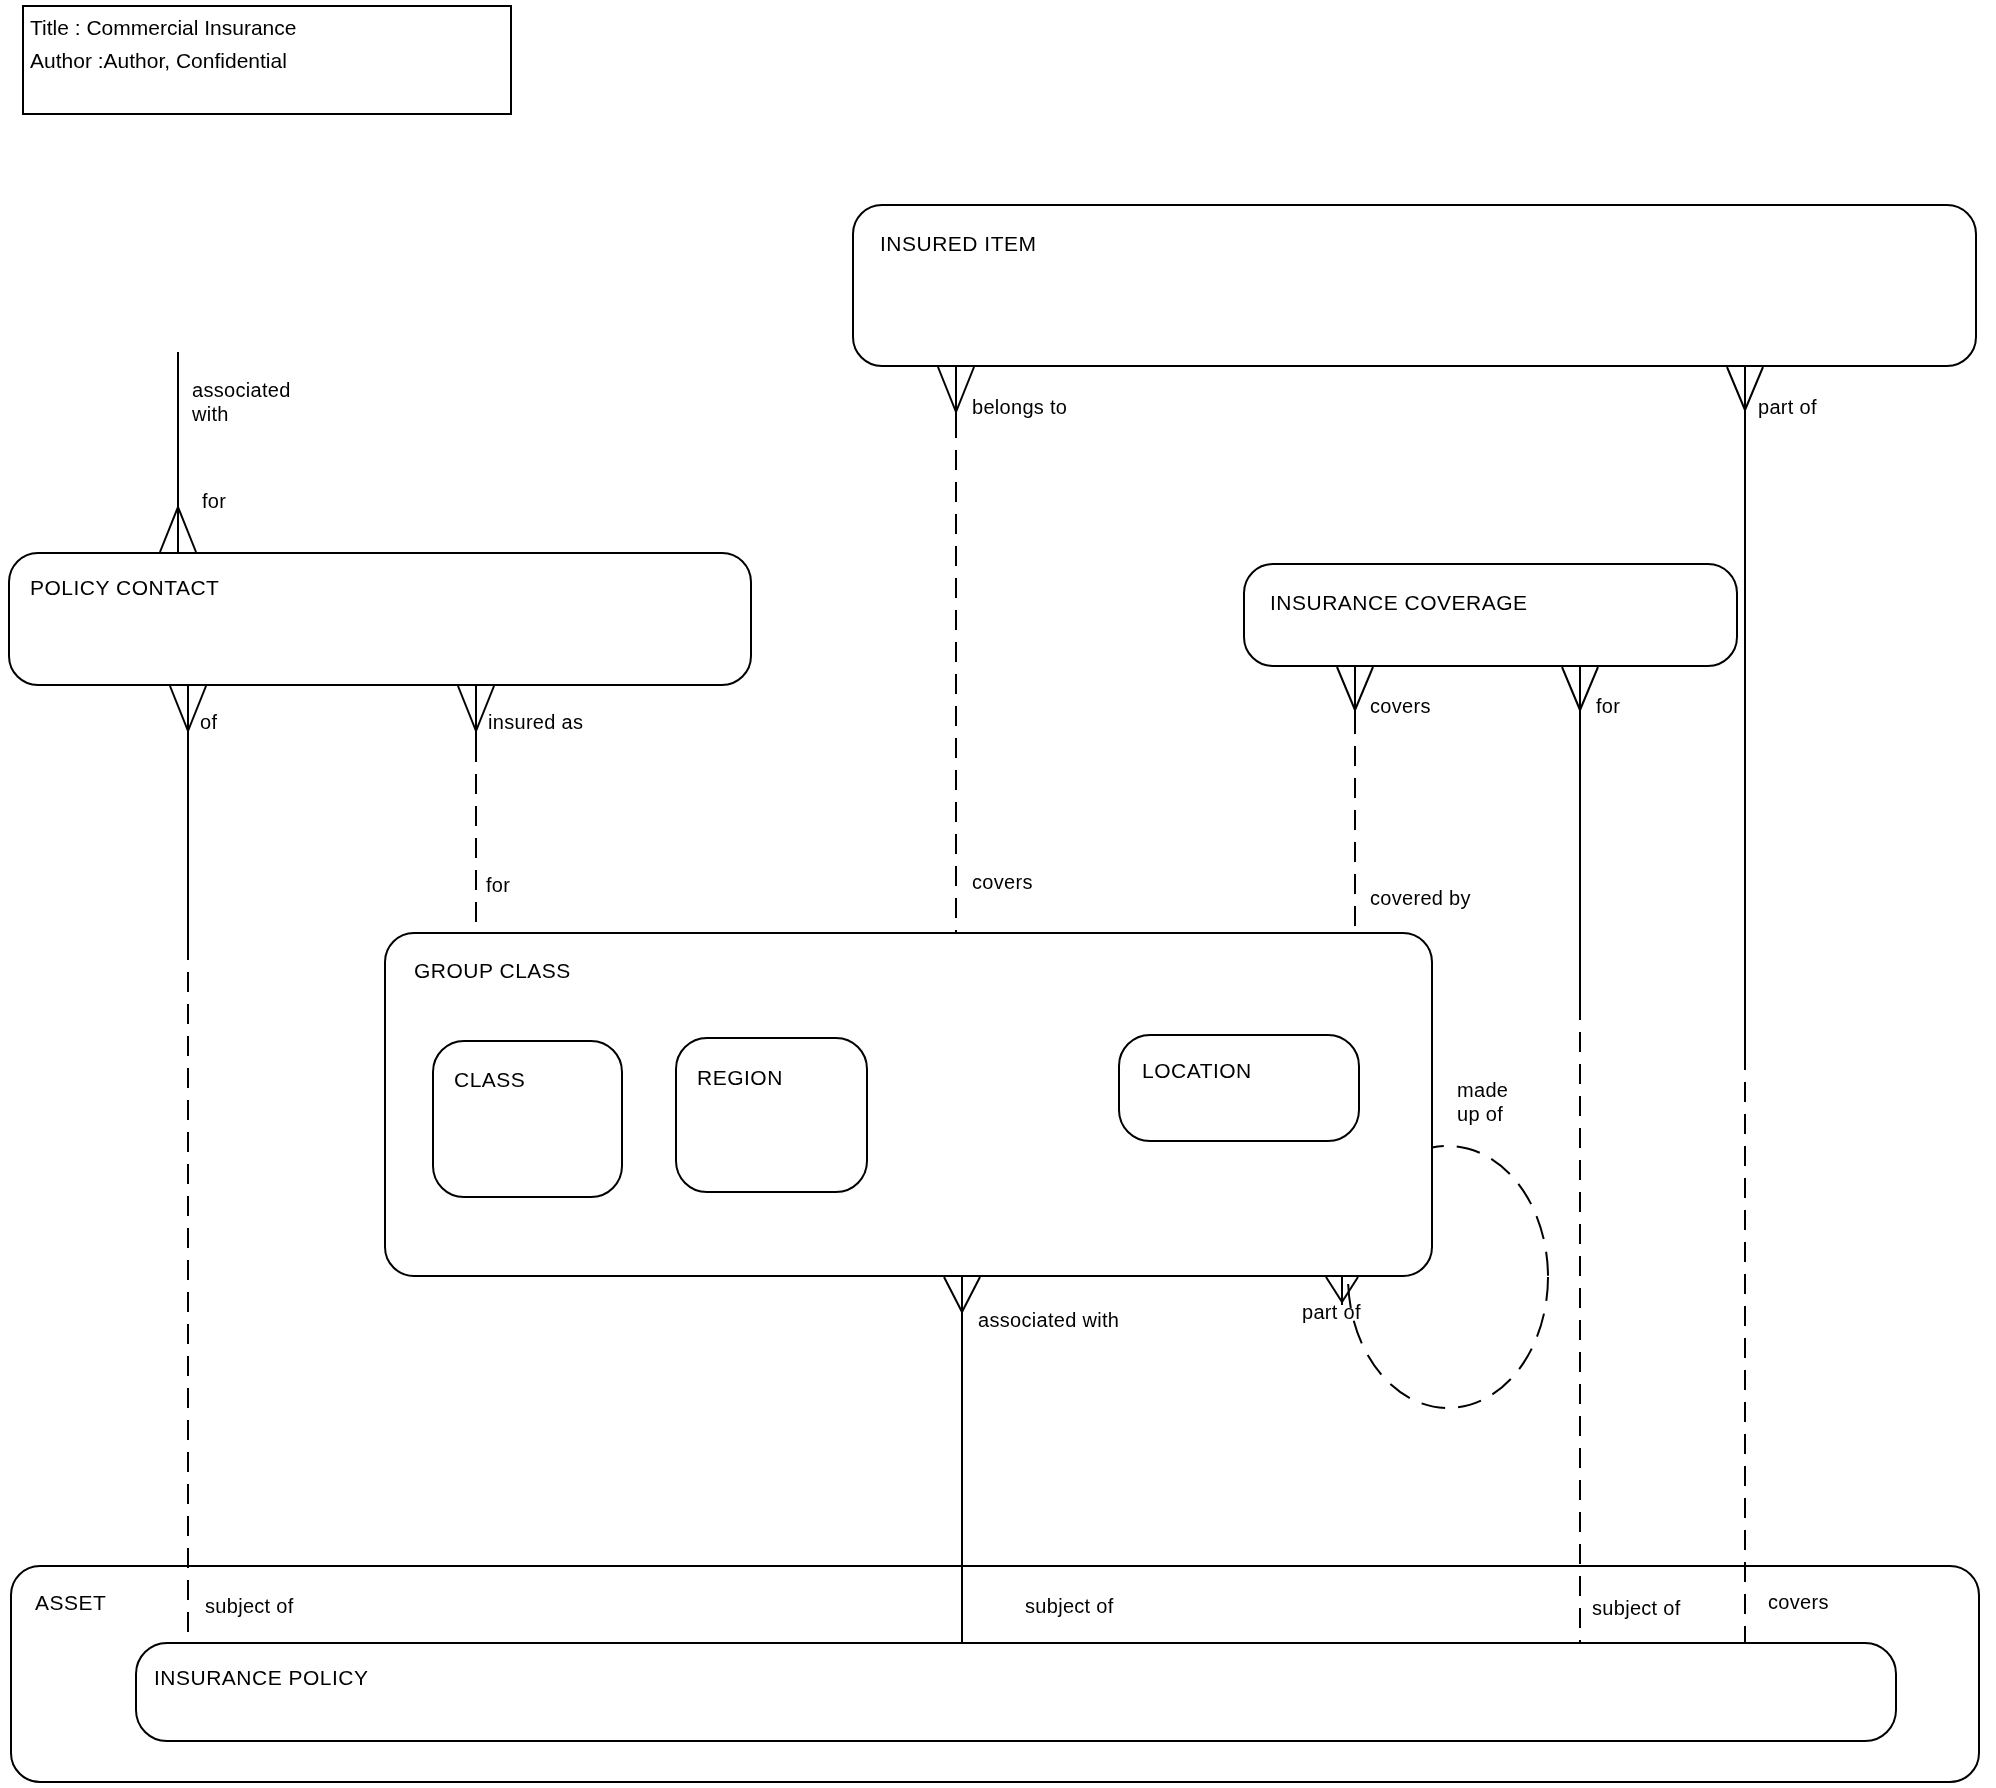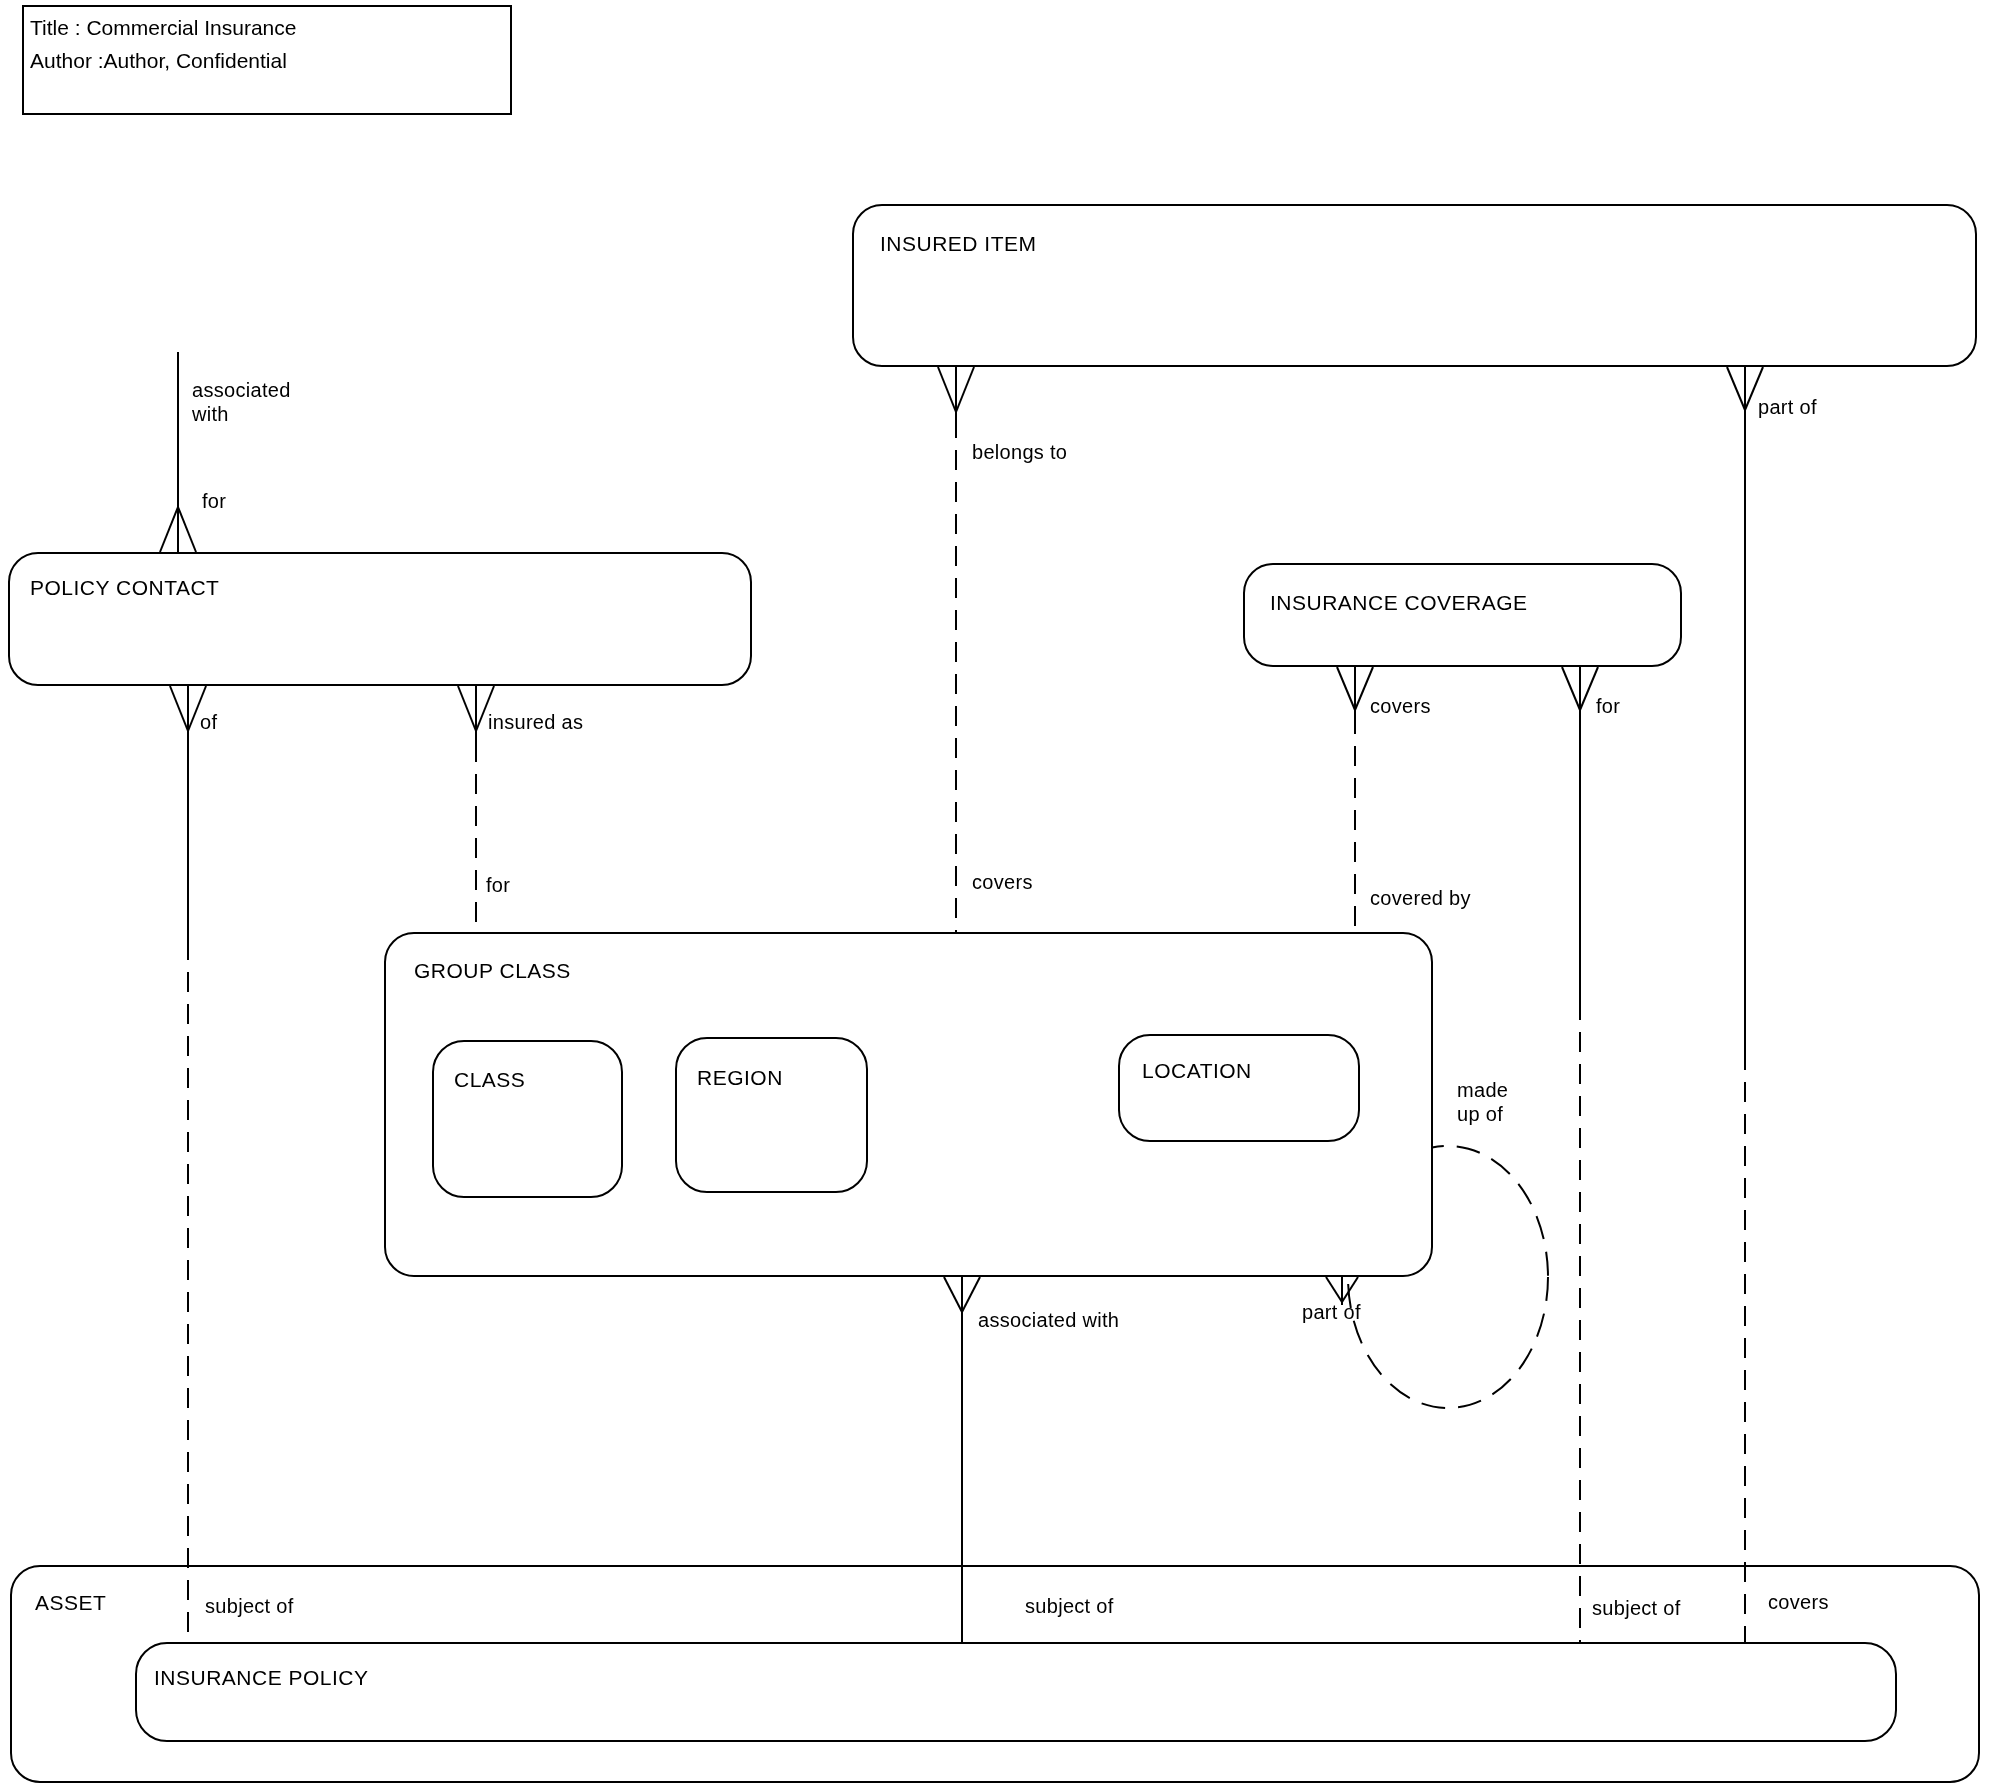--- a/index.html
+++ b/index.html
@@ -141,7 +141,7 @@
   <span class="rel-label" style="left:200px; top:710px;">of</span>
   <span class="rel-label" style="left:488px; top:710px;">insured as</span>
   <span class="rel-label" style="left:486px; top:873px;">for</span>
-  <span class="rel-label" style="left:972px; top:395px;margin-top:45px;">belongs to</span>
+  <span class="rel-label" style="left:972px; top:395px;">belongs to</span>
   <span class="rel-label" style="left:972px; top:870px;">covers</span>
   <span class="rel-label" style="left:1370px; top:694px;">covers</span>
   <span class="rel-label" style="left:1370px; top:886px;">covered by</span>

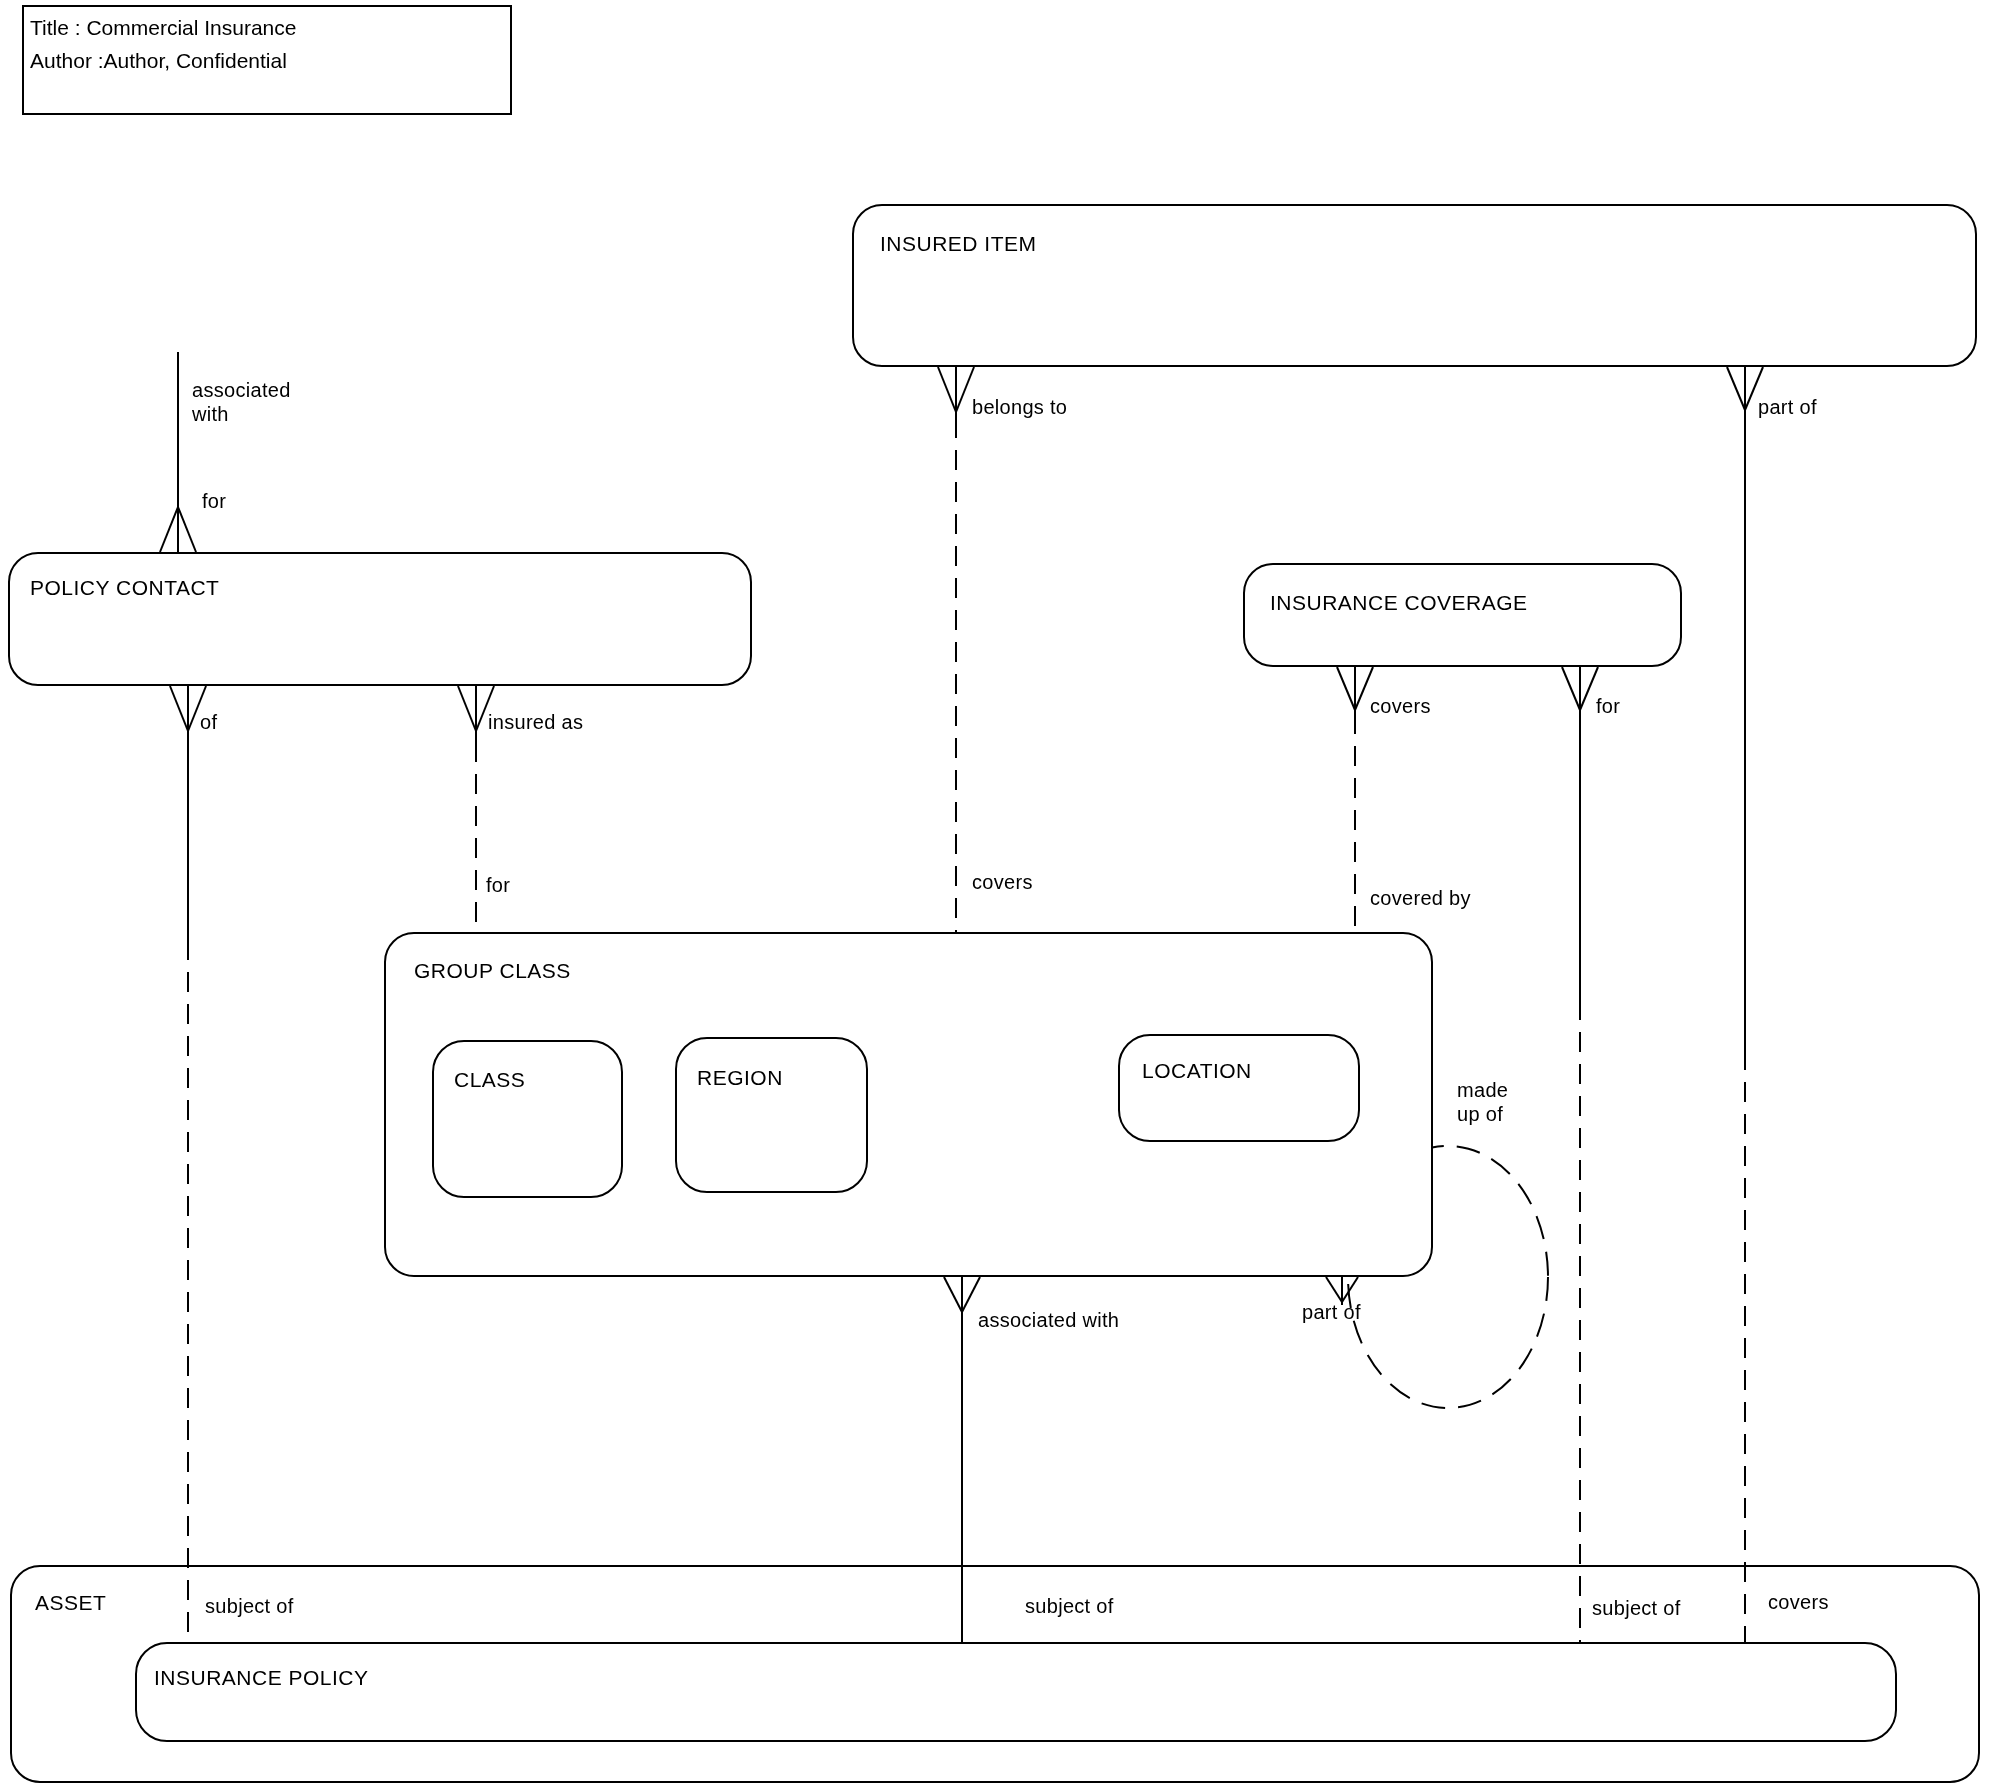--- a/index.html
+++ b/index.html
@@ -107,7 +107,7 @@
     <span class="ent-label" style="left:20px; top:22px;">POLICY CONTACT</span>
   </div>
 
-  <div class="entity" style="left:1243px; top:563px; width:439px; height:104px;">
+  <div class="entity" style="left:1243px; top:563px; width:495px; height:104px;">
     <span class="ent-label" style="left:25px; top:26px;">INSURANCE COVERAGE</span>
   </div>
 

